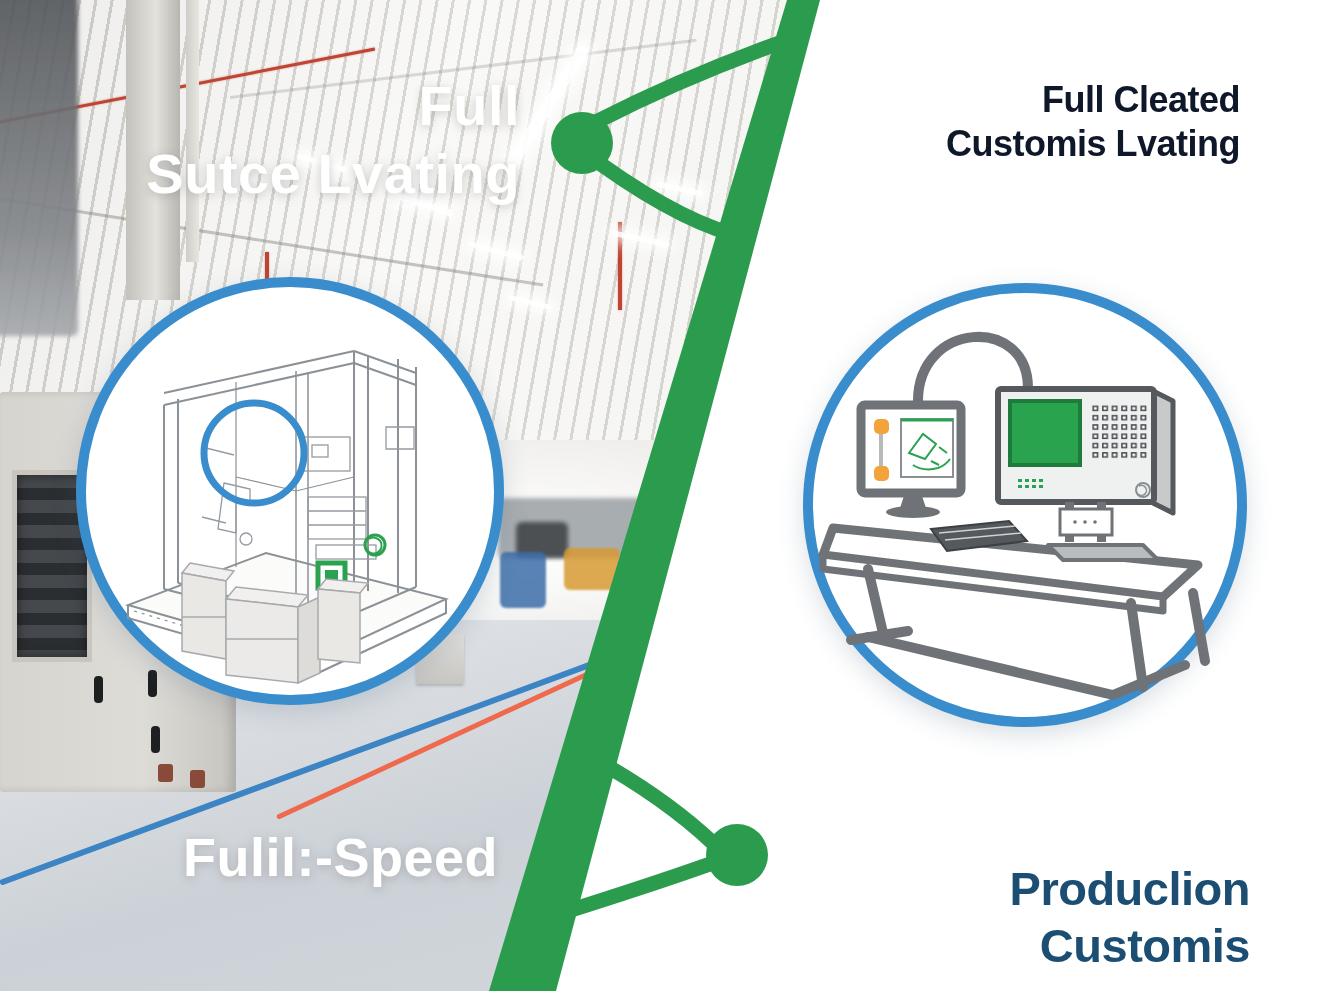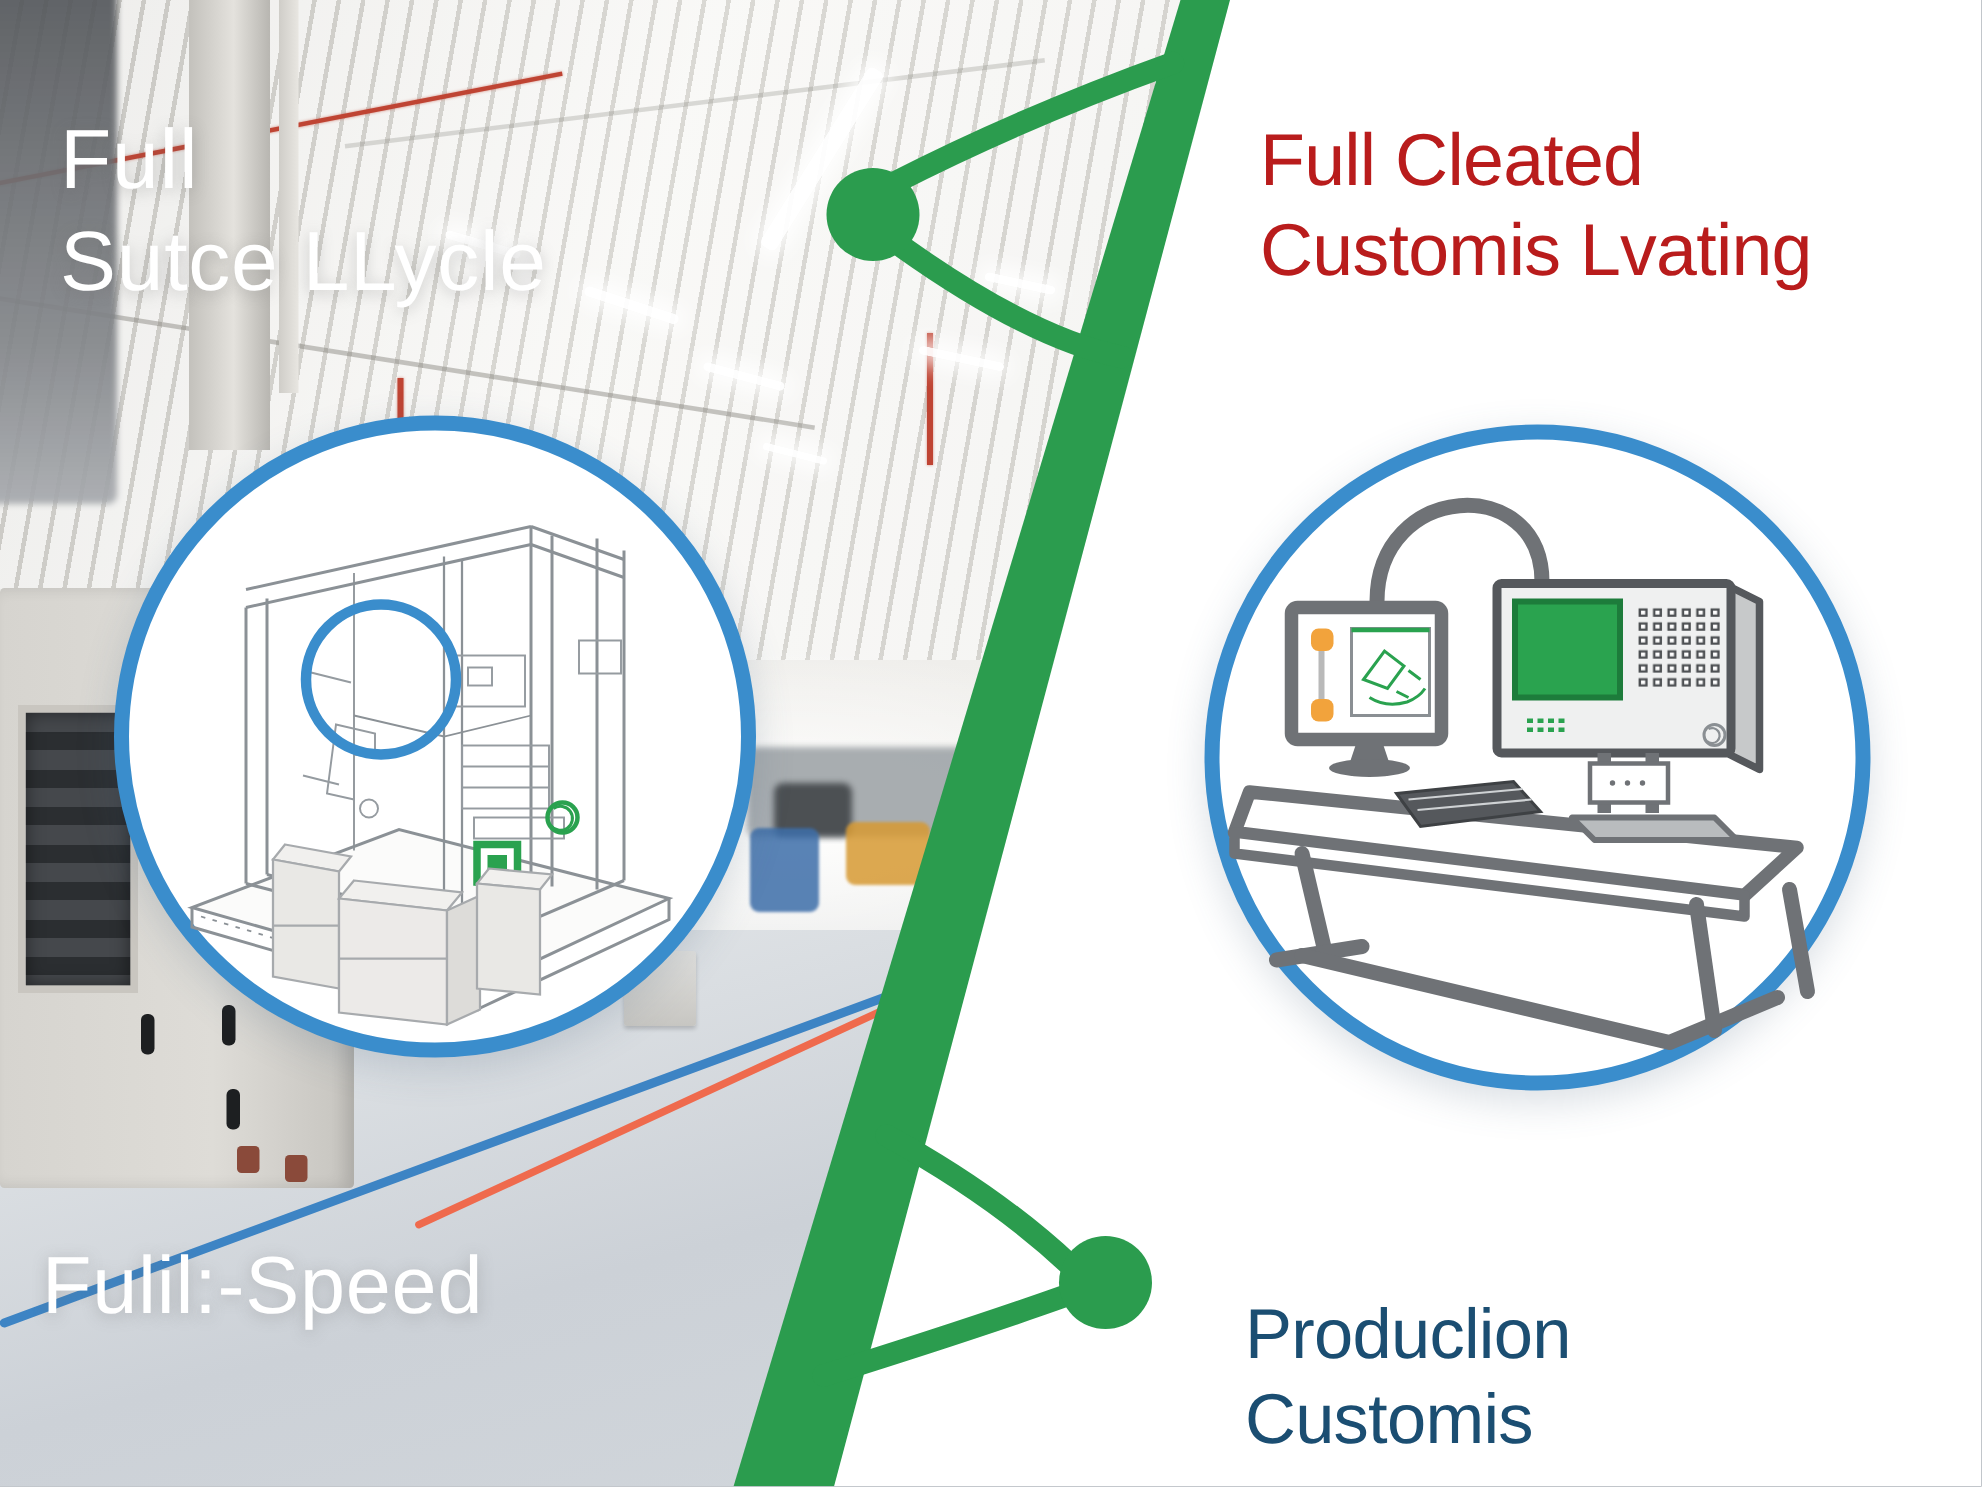--- a/index.html
+++ b/index.html
@@ -77,7 +77,7 @@
   .badge-right{left:803px;top:283px;width:444px;height:444px;}
   .badge svg{display:block;width:100%;height:100%;}
   
-  .headline{z-index:4;text-align:left;font-weight:normal;letter-spacing:.5px;line-height:1.22;}
+  .headline{z-index:4;text-align:right;font-weight:bold;letter-spacing:.5px;line-height:1.22;}
   .hl-left-top{left:40px;top:72px;width:480px;font-size:56px;color:#fff;
     text-shadow:0 2px 10px rgba(110,110,110,.35);}
   .hl-left-bottom{left:28px;top:825px;width:470px;font-size:54px;color:#fff;

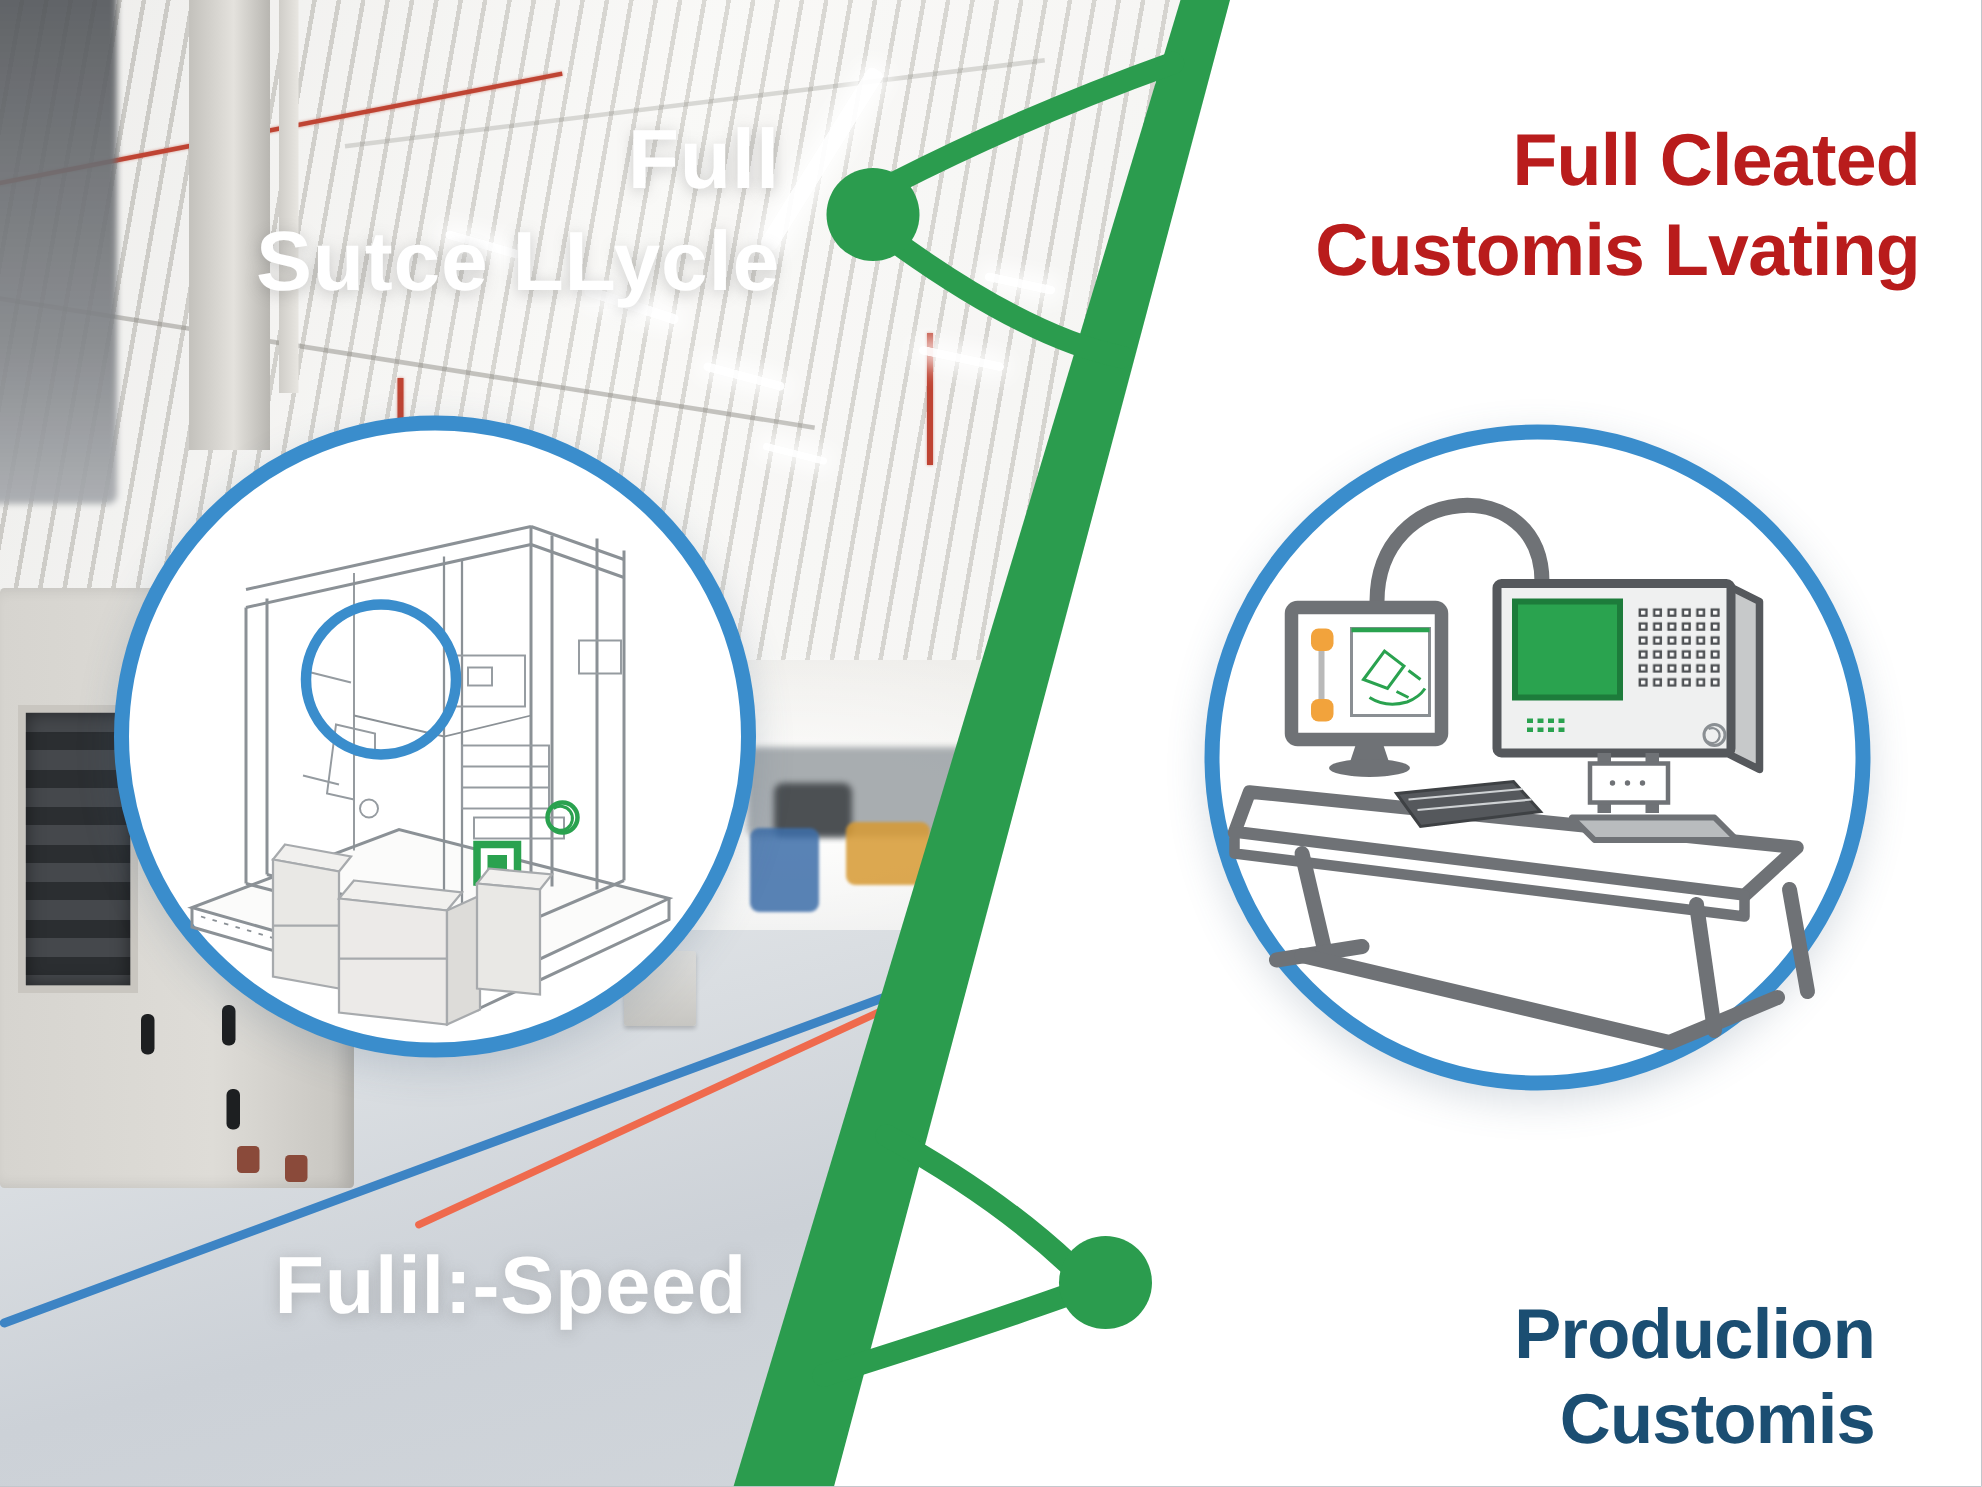--- a/index.html
+++ b/index.html
@@ -82,7 +82,7 @@
     text-shadow:0 2px 10px rgba(110,110,110,.35);}
   .hl-left-bottom{left:28px;top:825px;width:470px;font-size:54px;color:#fff;
     text-shadow:0 2px 10px rgba(110,110,110,.35);}
-  .hl-right-top{left:840px;top:78px;width:440px;font-size:49px;color:#b91c1c;letter-spacing:-.5px;}
+  .hl-right-top{left:800px;top:78px;width:440px;font-size:36px;color:#0f172a;letter-spacing:-.5px;}
   .hl-right-bottom{left:830px;top:860px;width:420px;font-size:47px;color:#1b4e72;letter-spacing:-.5px;}
   .headline span{display:block;}
 </style>

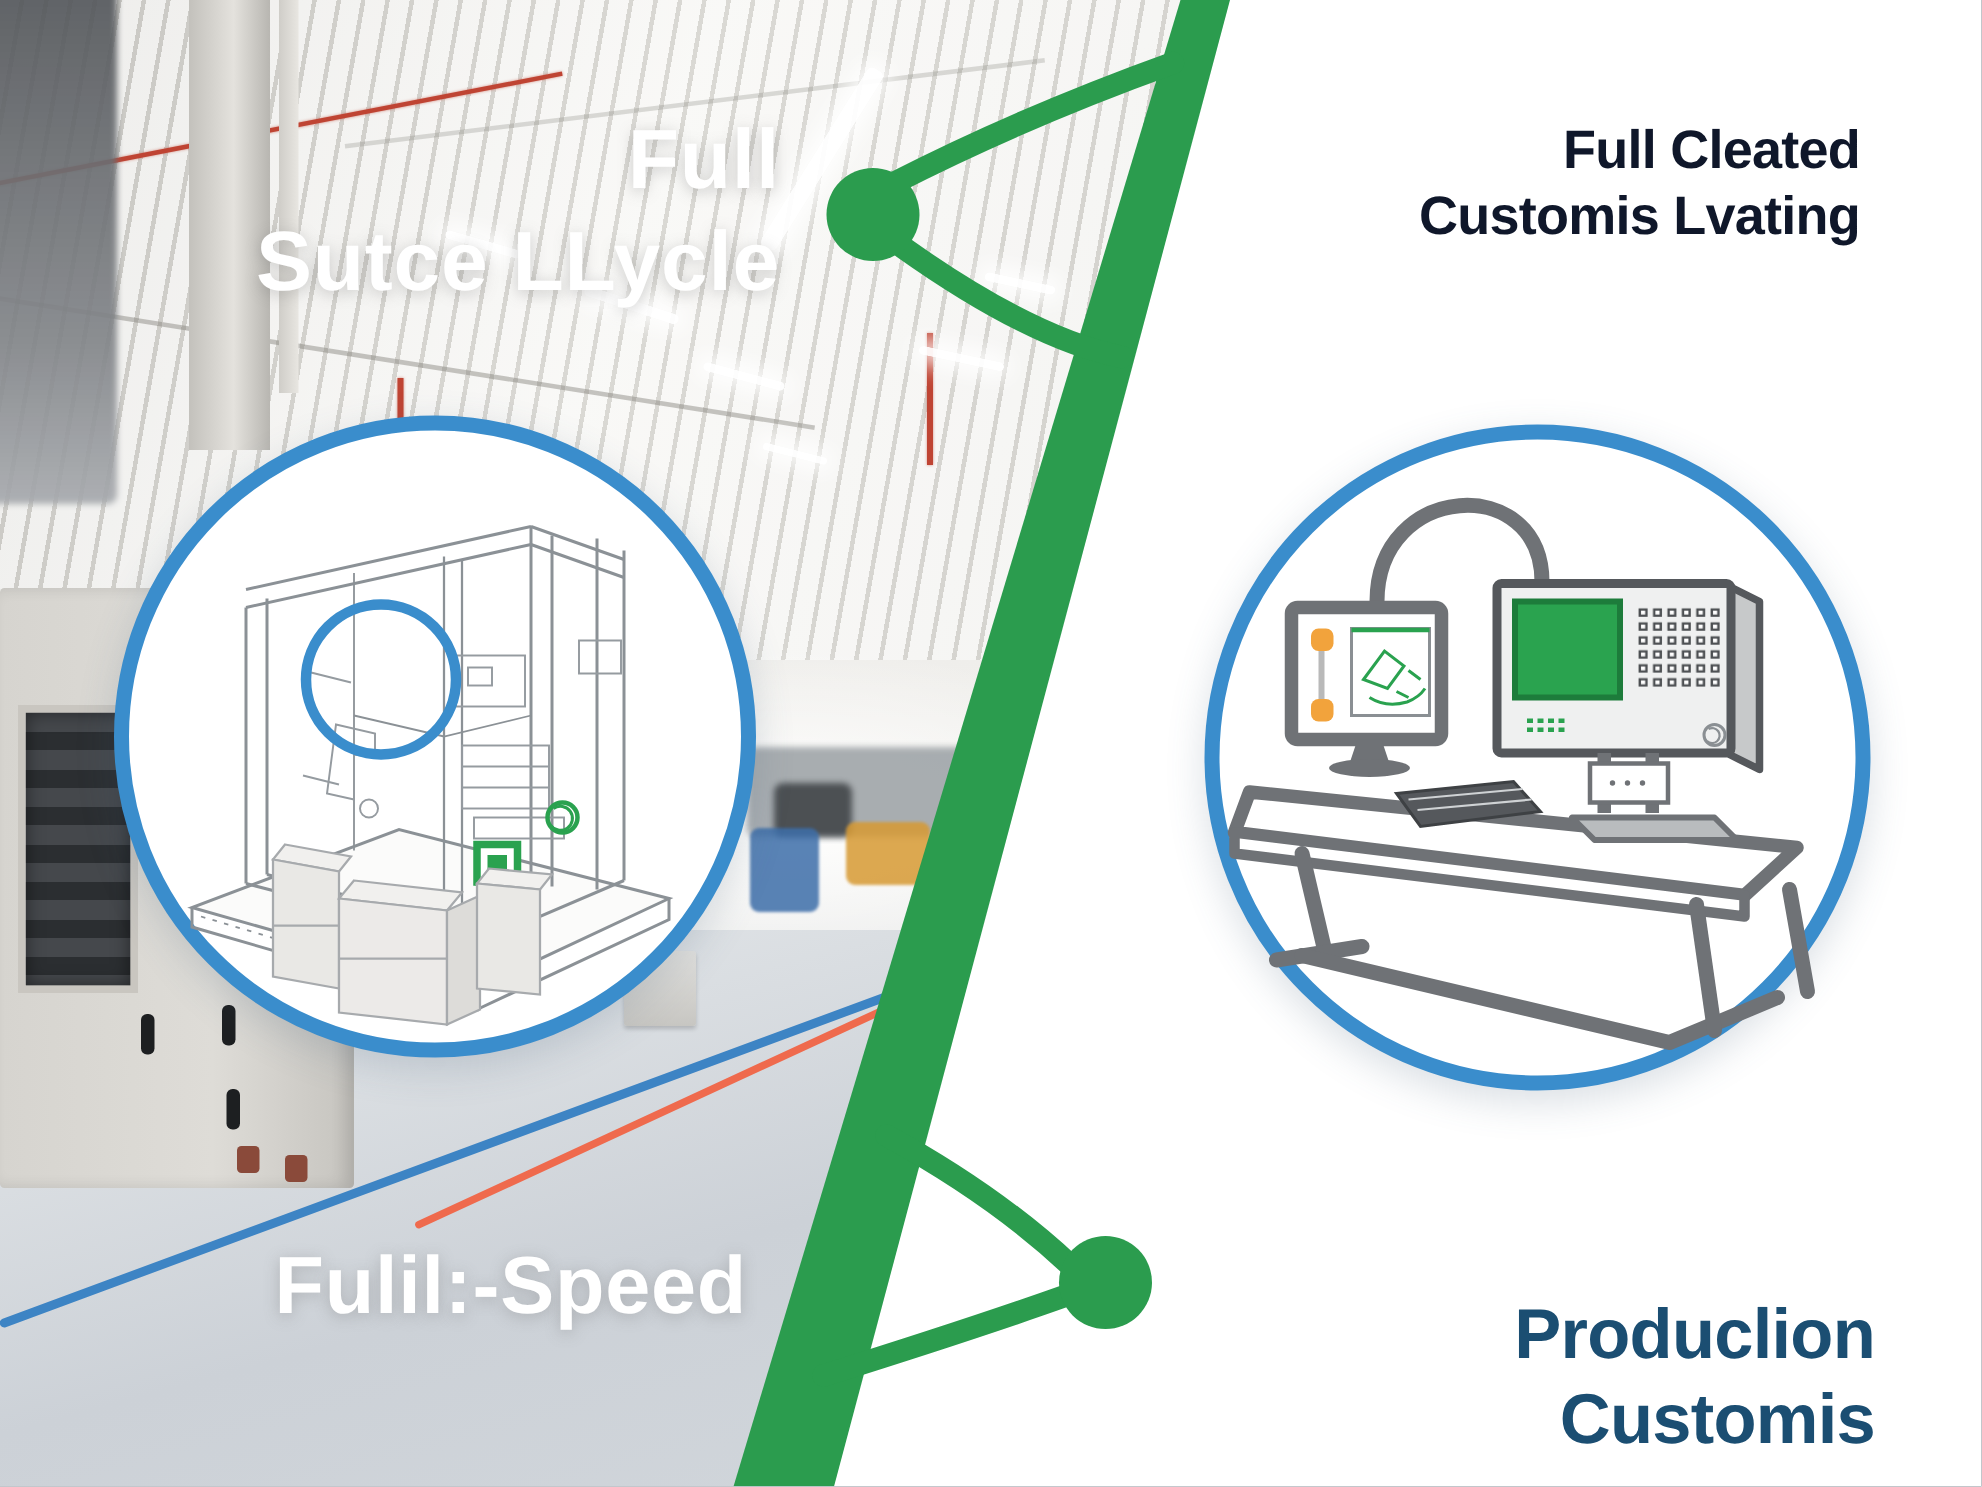--- a/index.html
+++ b/index.html
@@ -266,7 +266,7 @@
 
   <div class="abs headline hl-left-top">
     <span>Full</span>
-    <span>Sutce LLycle</span>
+    <span>Sutce Lvating</span>
   </div>
   <div class="abs headline hl-left-bottom">
     <span>Fulil:-Speed</span>

